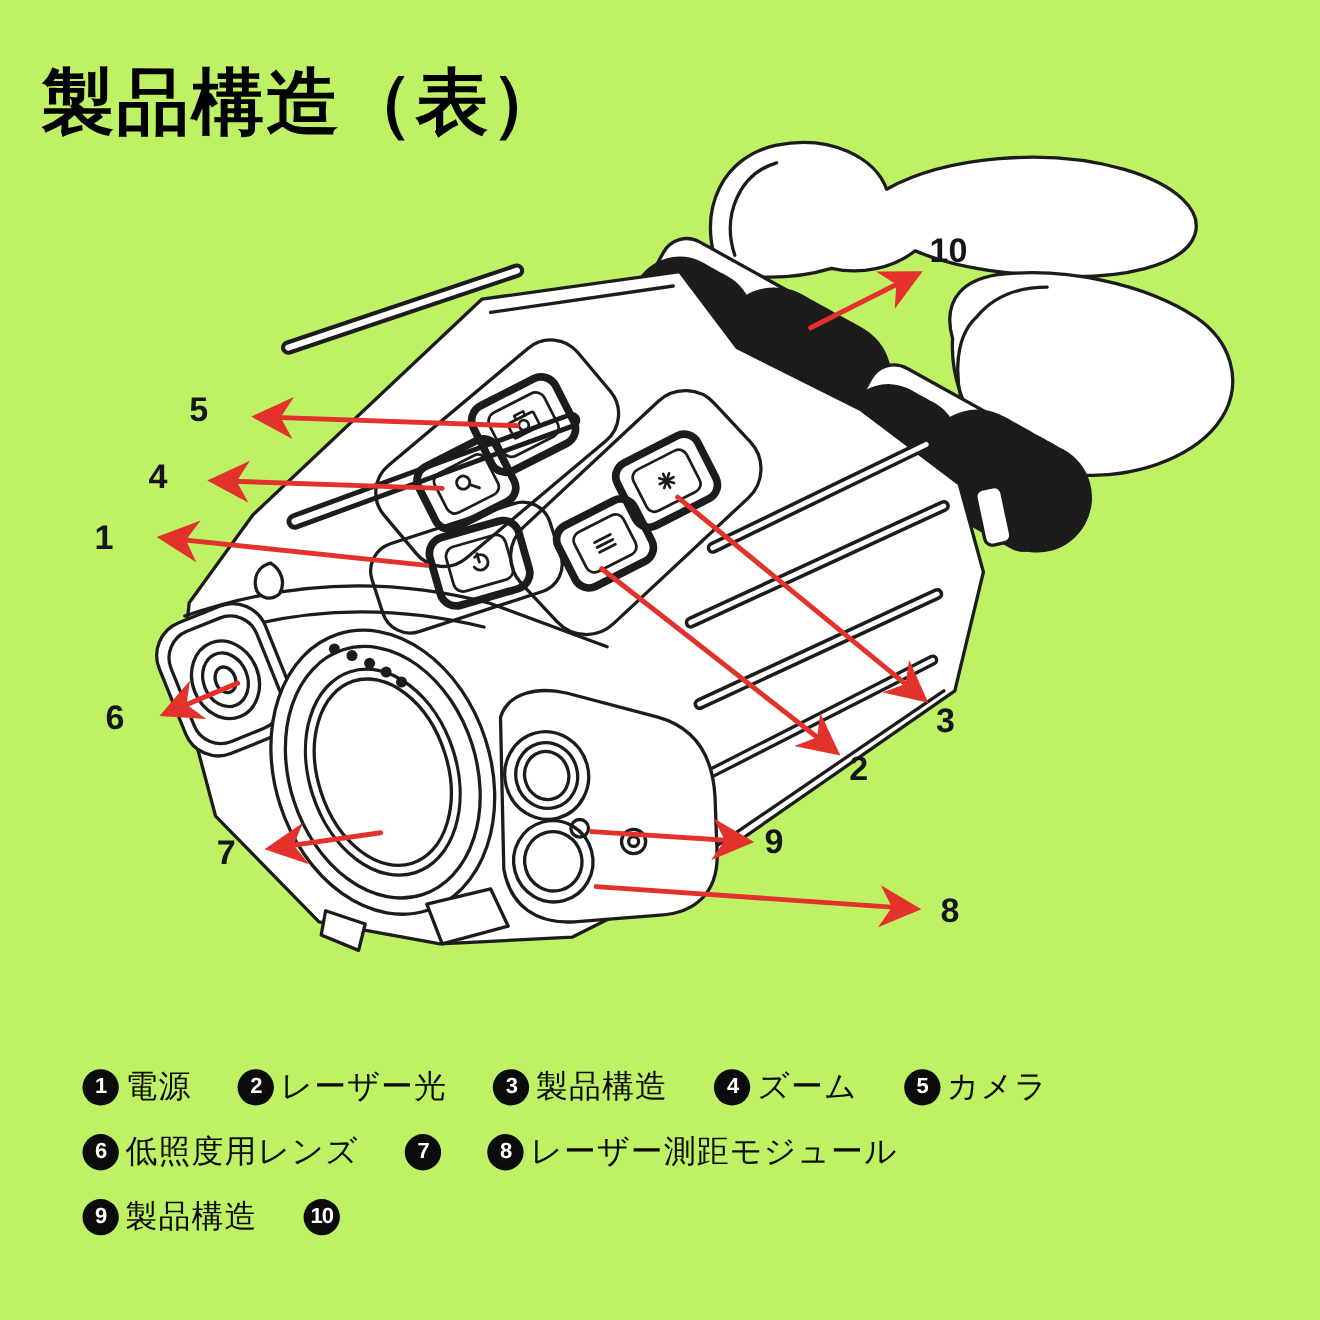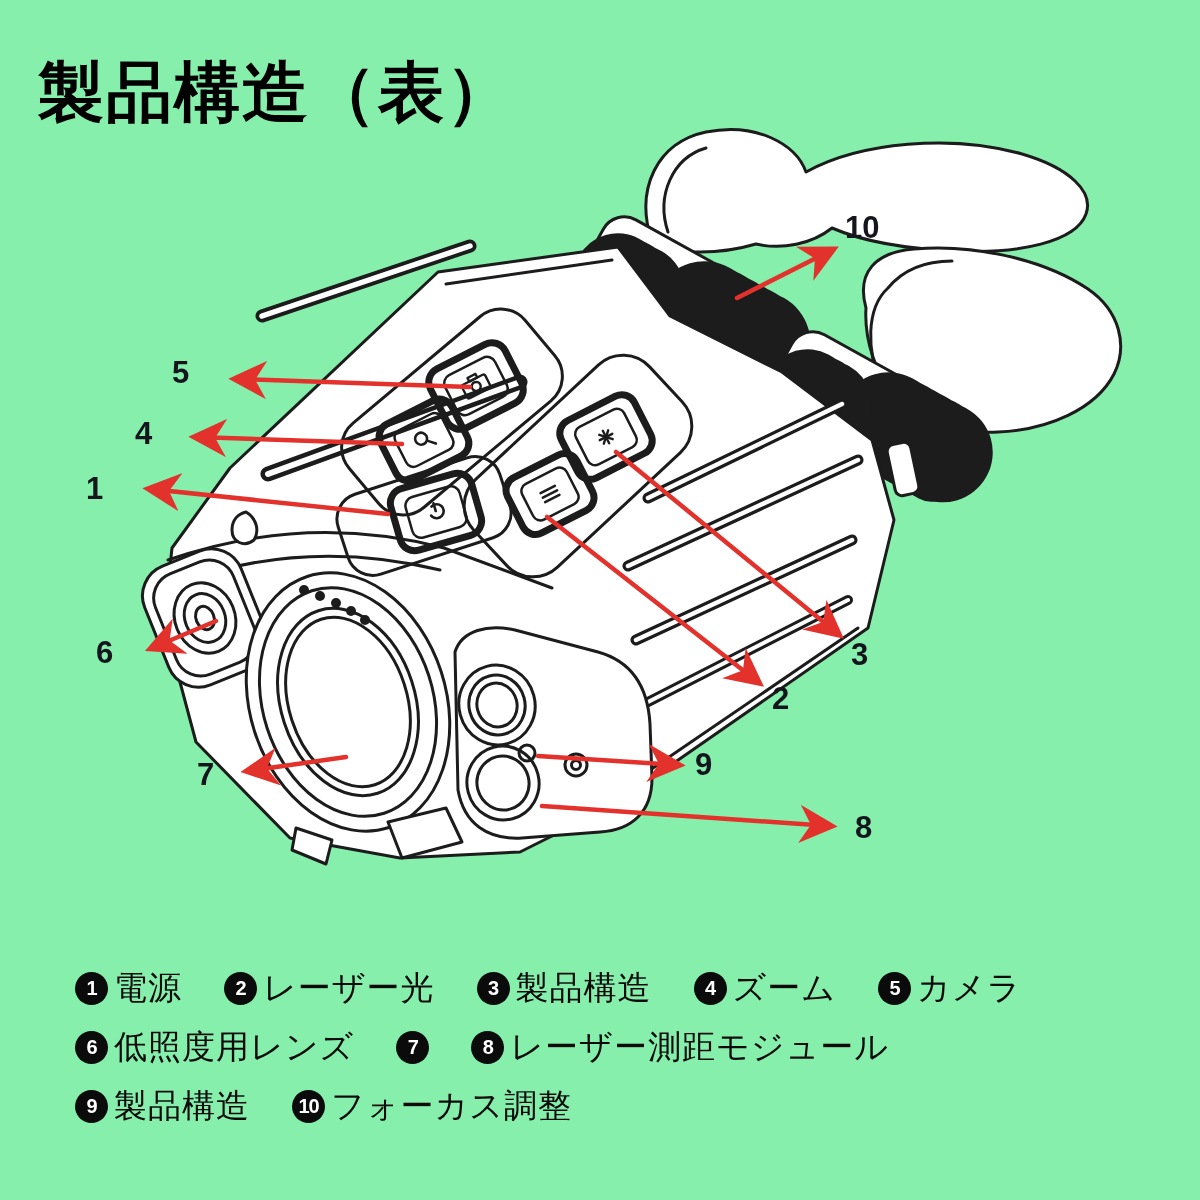--- a/index.html
+++ b/index.html
@@ -10,7 +10,7 @@
   }
   html,body{margin:0;padding:0;background:#ffffff;}
   .page{
-    position:relative;width:1200px;height:1200px;background:#86efac;overflow:hidden;
+    position:relative;width:1200px;height:1200px;background:#bef264;overflow:hidden;
     font-family:"Liberation Sans","DejaVu Sans",sans-serif;color:#000;
   }
   .page-title{

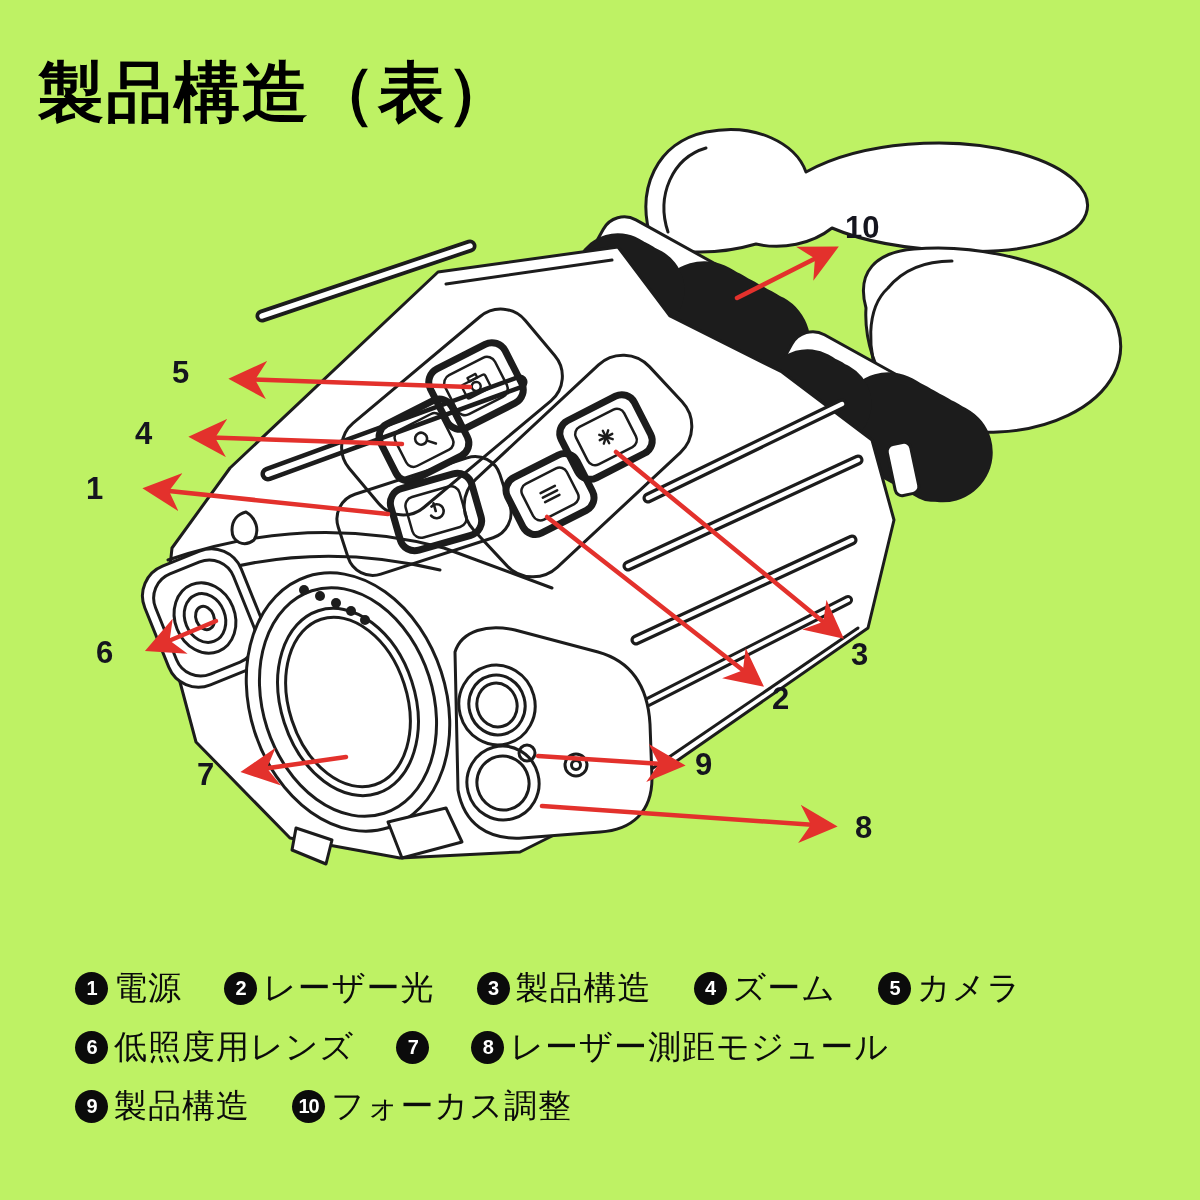--- a/index.html
+++ b/index.html
@@ -37,7 +37,7 @@
     width:33px;height:33px;border-radius:50%;background:#0b0b0b;color:#fff;
     font-size:20px;font-weight:800;letter-spacing:-1px;
   }
-  .legend-label{font-size:33px;font-weight:500;color:#0b0b0b;letter-spacing:1px;}
+  .legend-label{font-size:29px;font-weight:500;color:#0b0b0b;letter-spacing:1px;}
 </style>
 </head>
 <body>

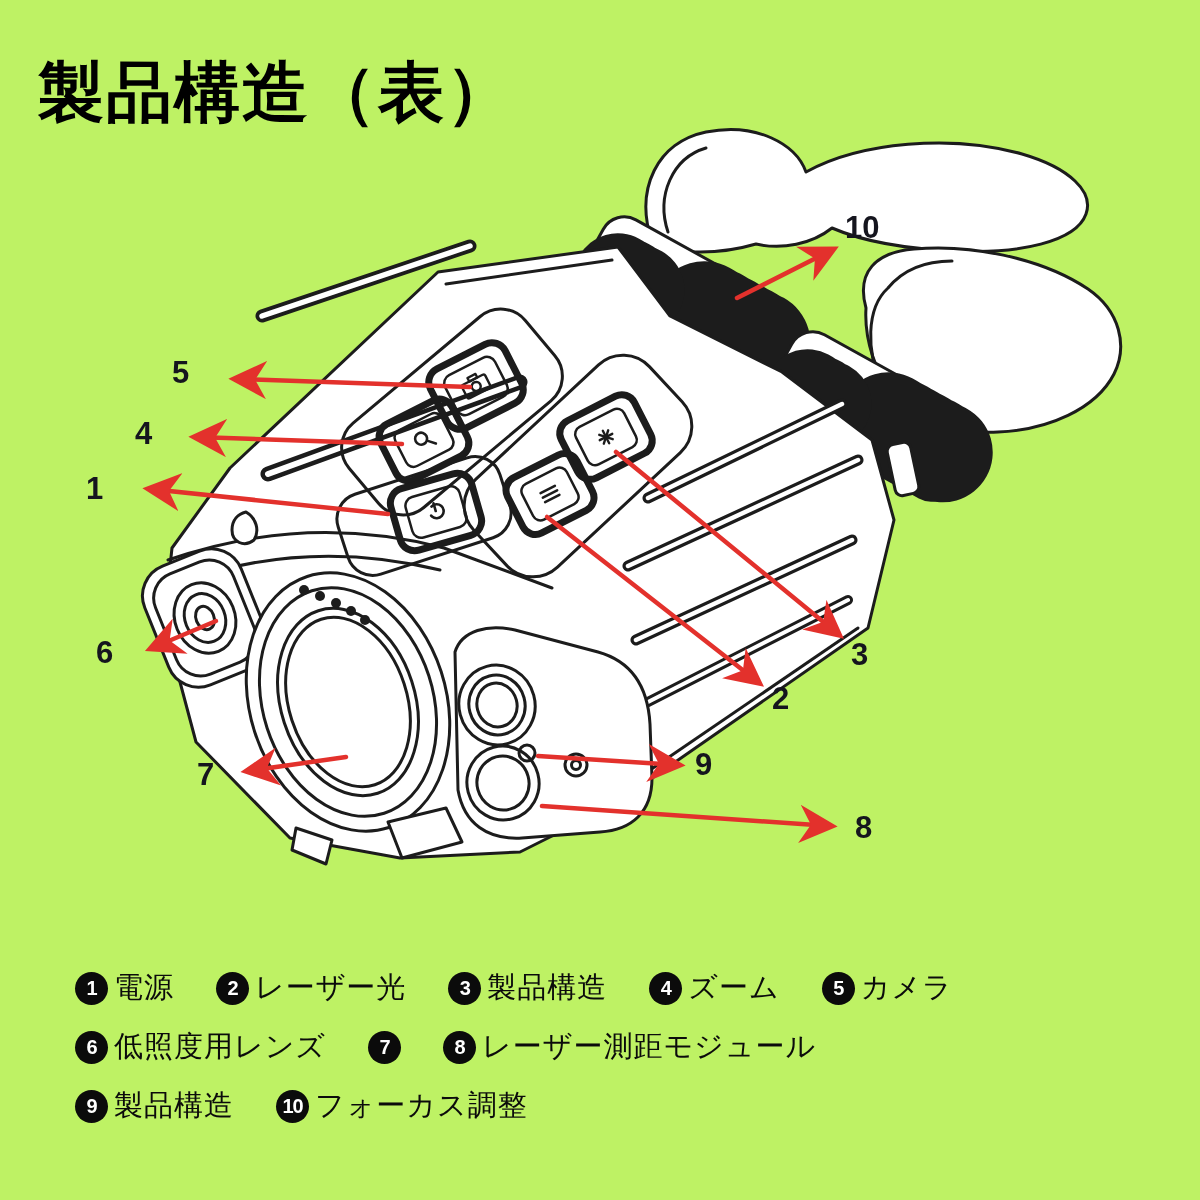--- a/index.html
+++ b/index.html
@@ -269,7 +269,6 @@
       </span>
       <span class="legend-item">
         <span class="legend-num">10</span>
-        <span class="legend-label">フォーカス調整</span>
       </span>
     </div>
   </div>

